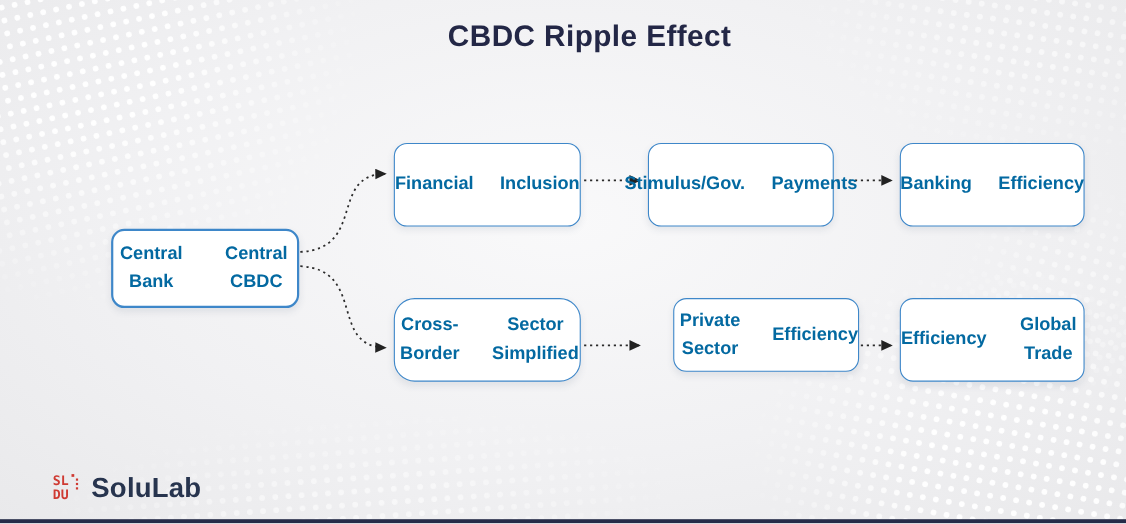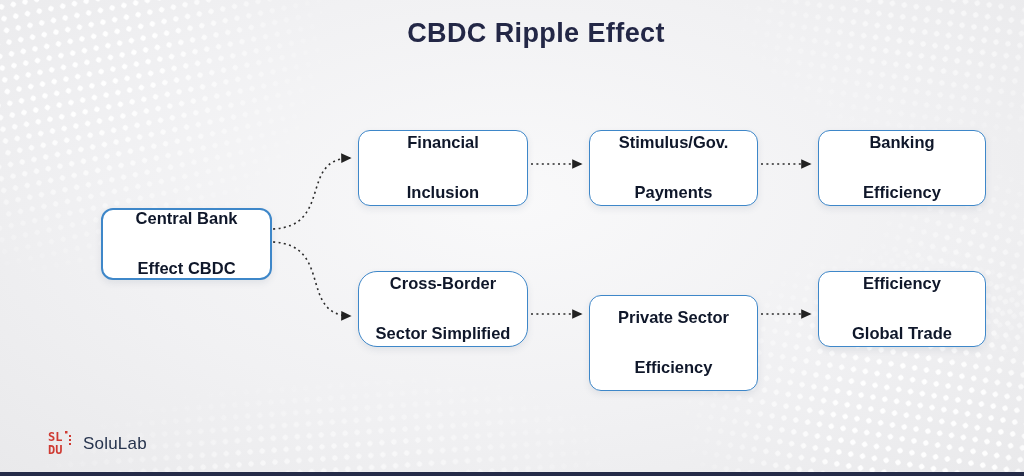--- a/index.html
+++ b/index.html
@@ -41,8 +41,8 @@
   .node {
     position:absolute; box-sizing:border-box;
     background:#ffffff; border:1.8px solid #3e87c9; border-radius:12px;
-    display:flex; flex-direction:column; align-items:center; justify-content:center;
-    font-size:16.5px; font-weight:600; color:#0f172a; text-align:center;
+    display:flex; align-items:center; justify-content:center;
+    font-size:16.5px; font-weight:600; color:#0369a1; text-align:center;
     line-height:1.55; box-shadow:0 3px 7px rgba(60,80,110,0.10);gap:24px;
   }
   .node-root { left:101px; top:196px; width:171px; height:72px; font-weight:700; border-width:2px;margin-top:12px; }

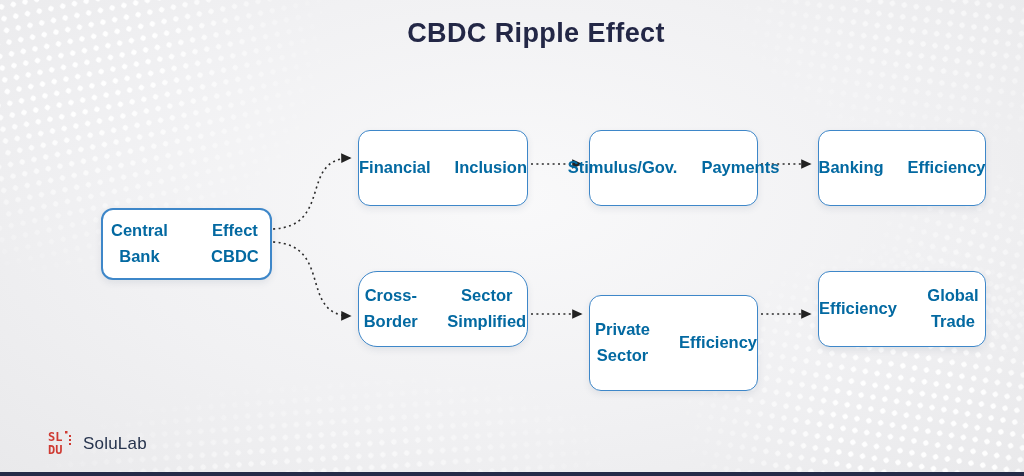--- a/index.html
+++ b/index.html
@@ -87,7 +87,7 @@
 
   <div class="node node-root">
     <div>Central Bank</div>
-    <div>Effect CBDC</div>
+    <div>Central CBDC</div>
   </div>
 
   <div class="node node-t1">

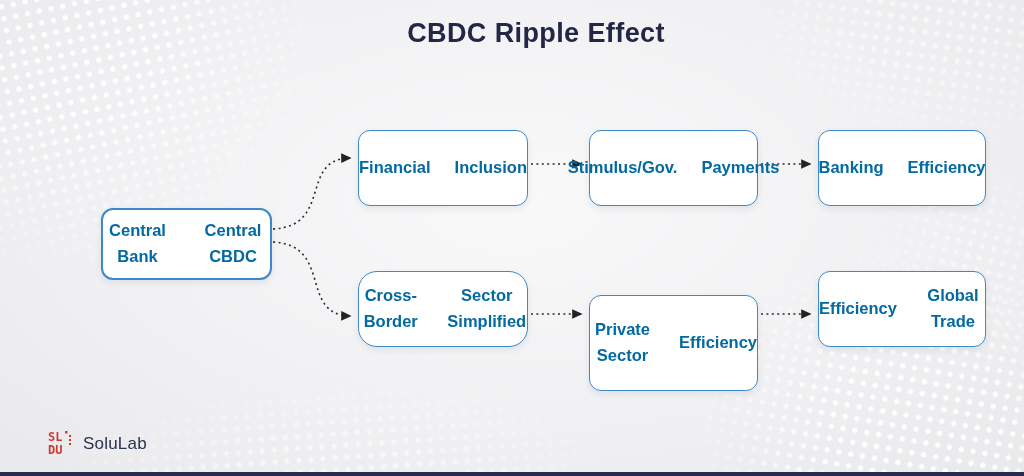--- a/index.html
+++ b/index.html
@@ -50,7 +50,7 @@
   .node-t2 { left:589px; top:130px; width:169px; height:76px; }
   .node-t3 { left:818px; top:130px; width:168px; height:76px; }
   .node-b1 { left:358px; top:271px; width:170px; height:76px;border-radius:19px; }
-  .node-b2 { left:589px; top:271px; width:169px; height:96px;margin-top:24px; }
+  .node-b2 { left:612px; top:271px; width:169px; height:67px; }
   .node-b3 { left:818px; top:271px; width:168px; height:76px; }
 
   .footer-logo { position:absolute; left:48px; top:430px; display:flex; align-items:center; gap:8px; }

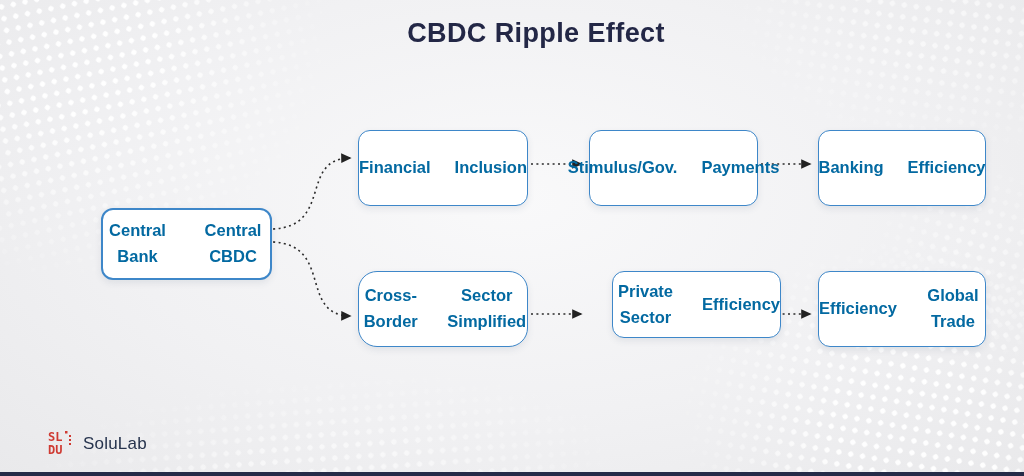--- a/index.html
+++ b/index.html
@@ -53,7 +53,7 @@
   .node-b2 { left:612px; top:271px; width:169px; height:67px; }
   .node-b3 { left:818px; top:271px; width:168px; height:76px; }
 
-  .footer-logo { position:absolute; left:48px; top:430px; display:flex; align-items:center; gap:8px; }
+  .footer-logo { position:absolute; left:48px; top:430px; display:flex; align-items:flex-start; gap:8px; }
   .brand-text { font-size:17px; font-weight:400; color:#27344e; letter-spacing:0.2px; }
 
   .bottom-bar { position:absolute; left:0; bottom:0; width:100%; height:4px; background:#252b48; }

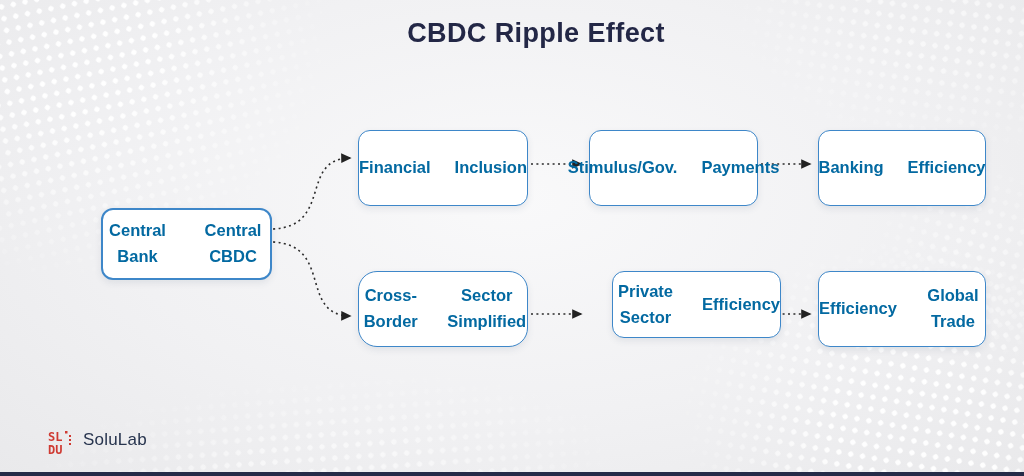--- a/index.html
+++ b/index.html
@@ -54,7 +54,7 @@
   .node-b3 { left:818px; top:271px; width:168px; height:76px; }
 
   .footer-logo { position:absolute; left:48px; top:430px; display:flex; align-items:flex-start; gap:8px; }
-  .brand-text { font-size:17px; font-weight:400; color:#27344e; letter-spacing:0.2px; }
+  .brand-text { font-size:25px; font-weight:700; color:#27344e; letter-spacing:0.2px; }
 
   .bottom-bar { position:absolute; left:0; bottom:0; width:100%; height:4px; background:#252b48; }
 </style>

